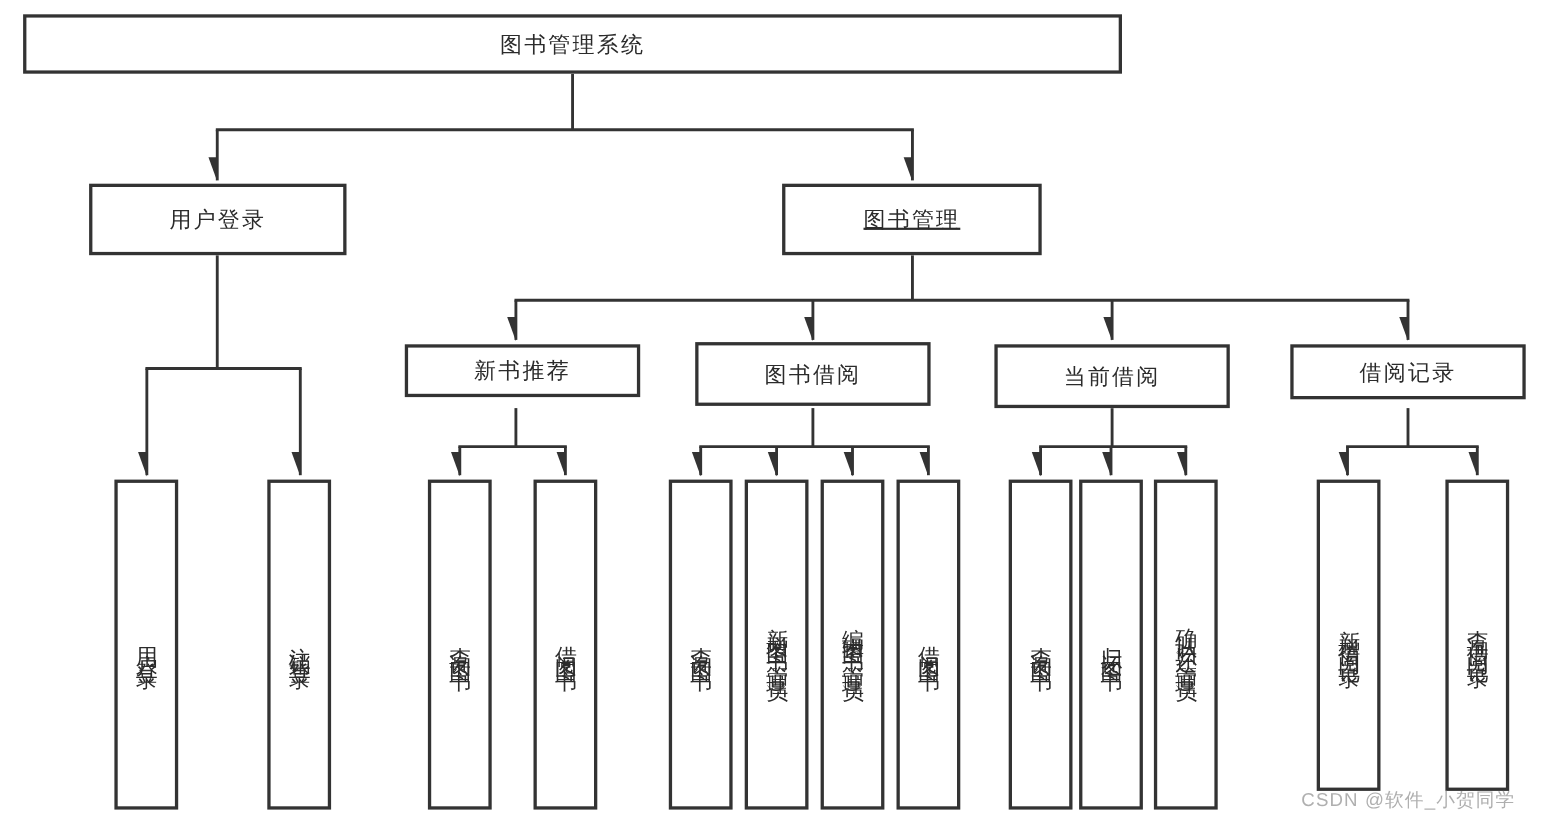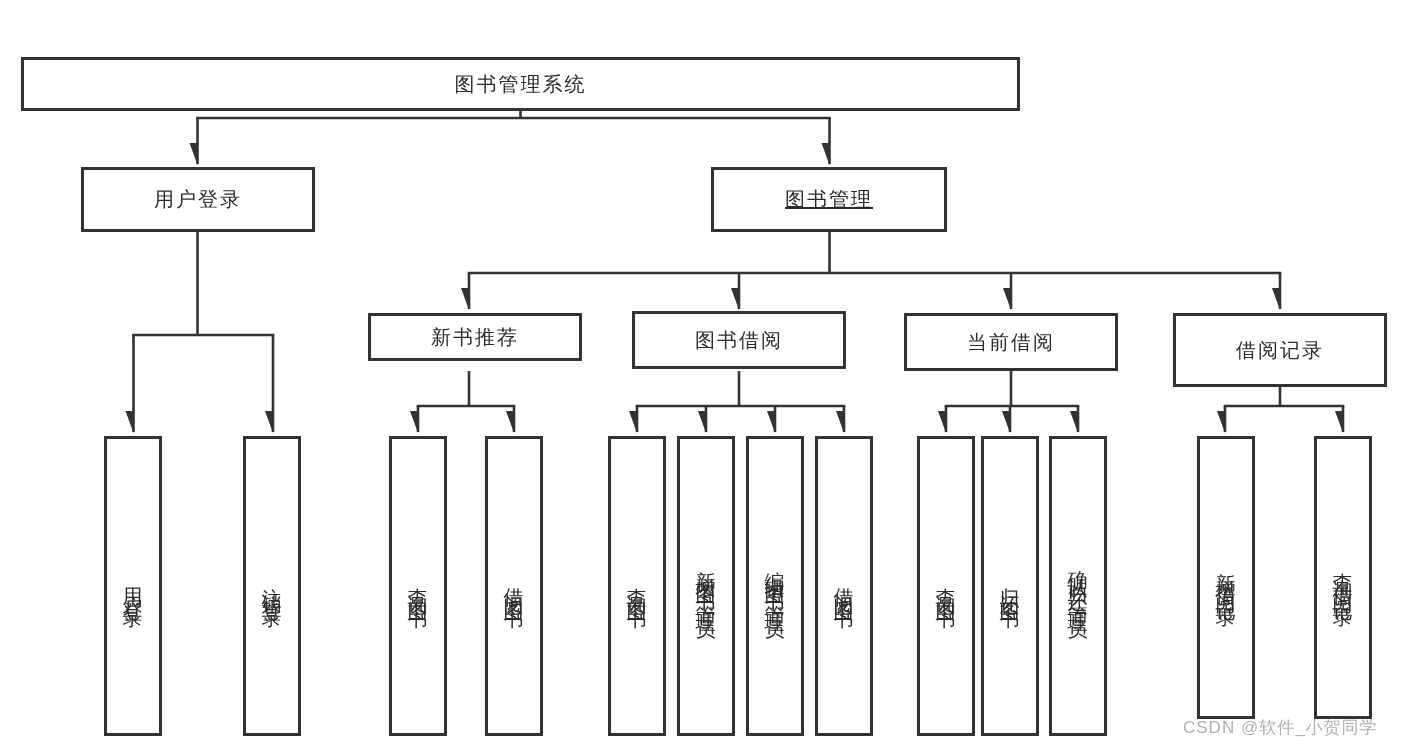--- a/index.html
+++ b/index.html
@@ -84,7 +84,7 @@
     </g>
   </svg>
 
-  <div class="box hbox" style="left:21px;top:13px;width:999px;height:54px;margin-top:44px;">
+  <div class="box hbox" style="left:21px;top:13px;width:999px;height:54px;">
     <span>图书管理系统</span>
   </div>
 

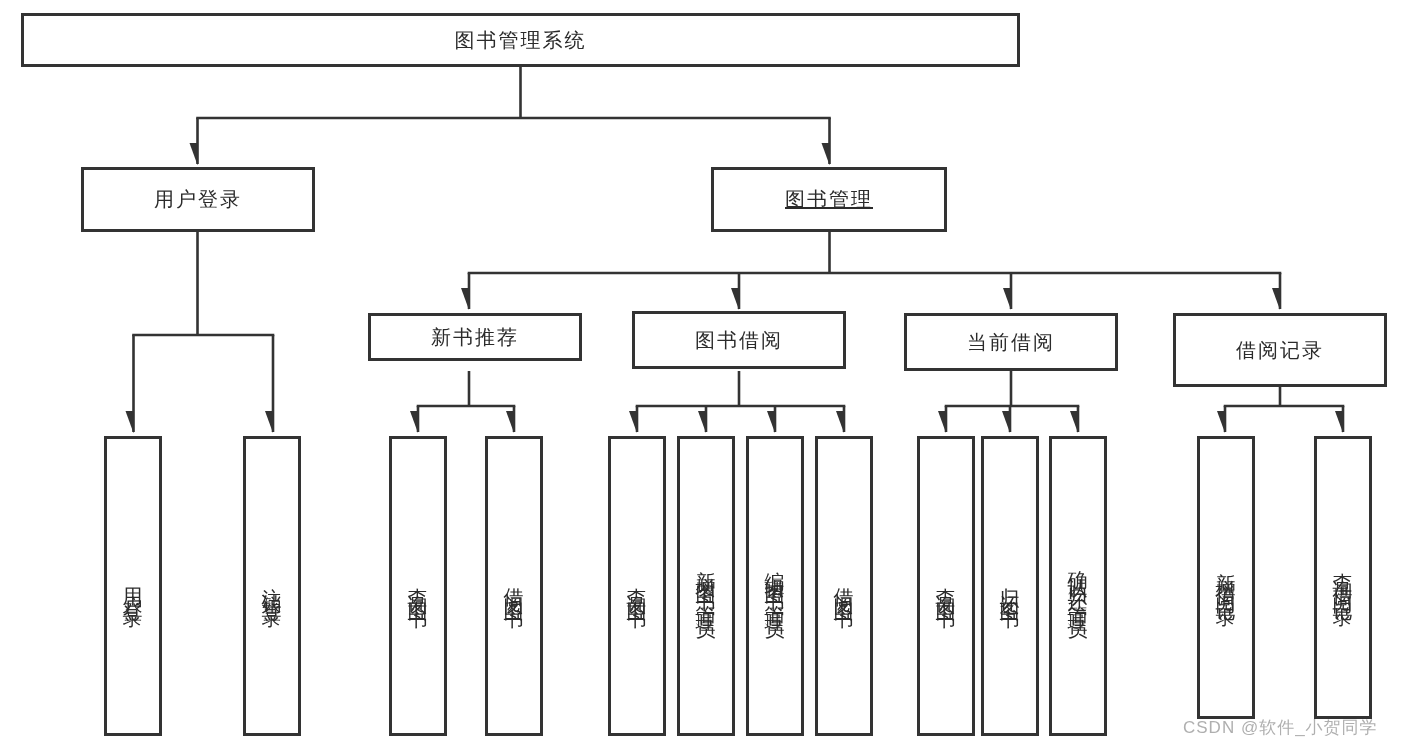--- a/index.html
+++ b/index.html
@@ -104,7 +104,7 @@
   <div class="box hbox" style="left:904px;top:313px;width:214px;height:58px;text-align:center;">
     <span>当前借阅</span>
   </div>
-  <div class="box hbox" style="left:1173px;top:313px;width:214px;height:74px;">
+  <div class="box hbox" style="left:1173px;top:313px;width:214px;height:50px;">
     <span>借阅记录</span>
   </div>
 

